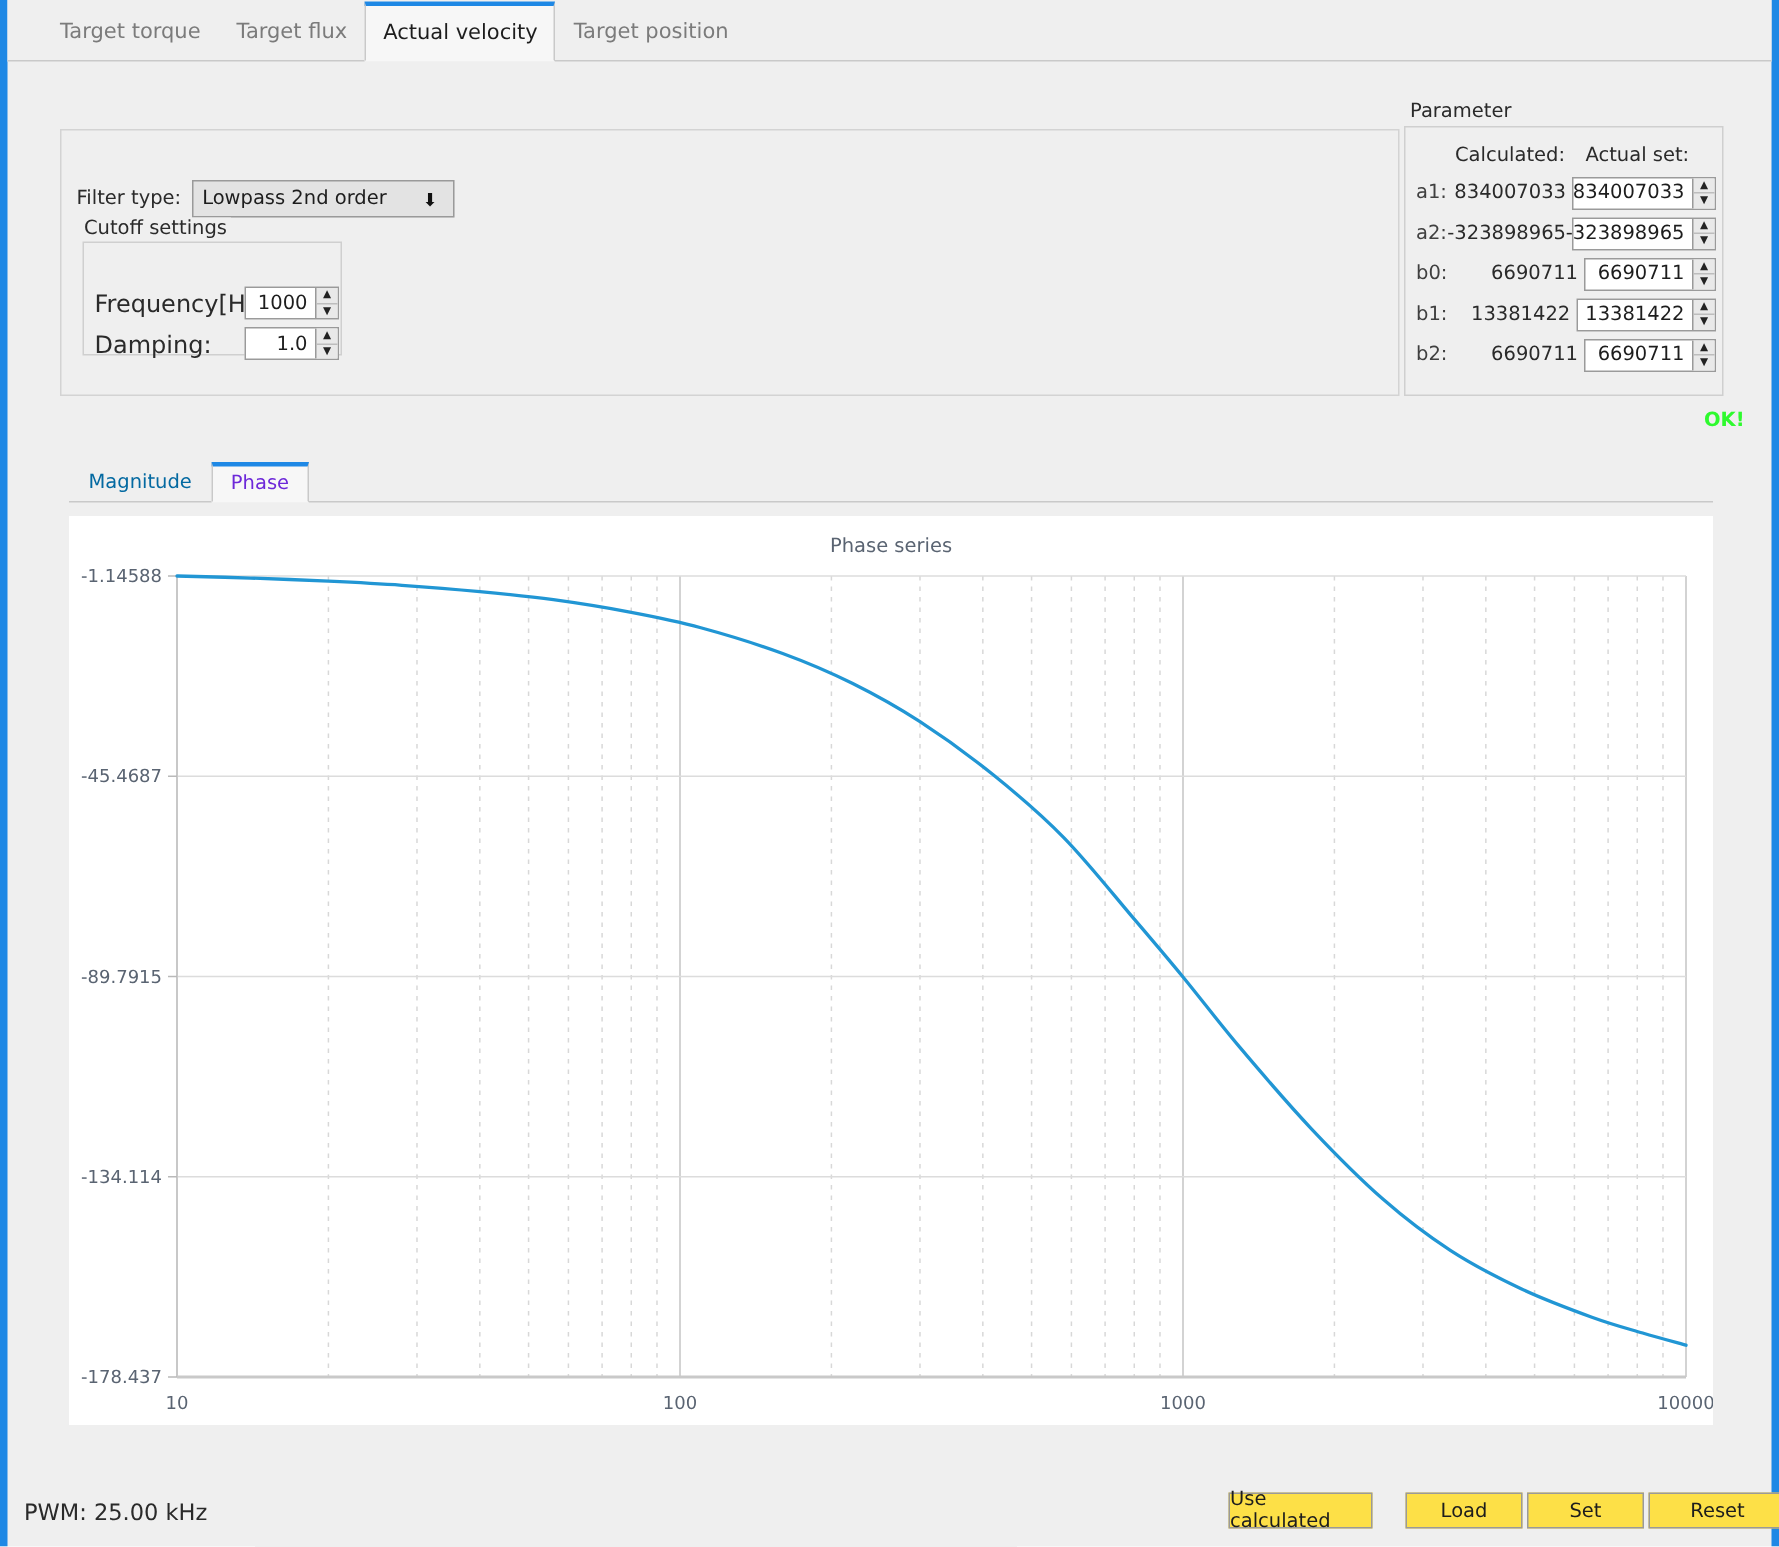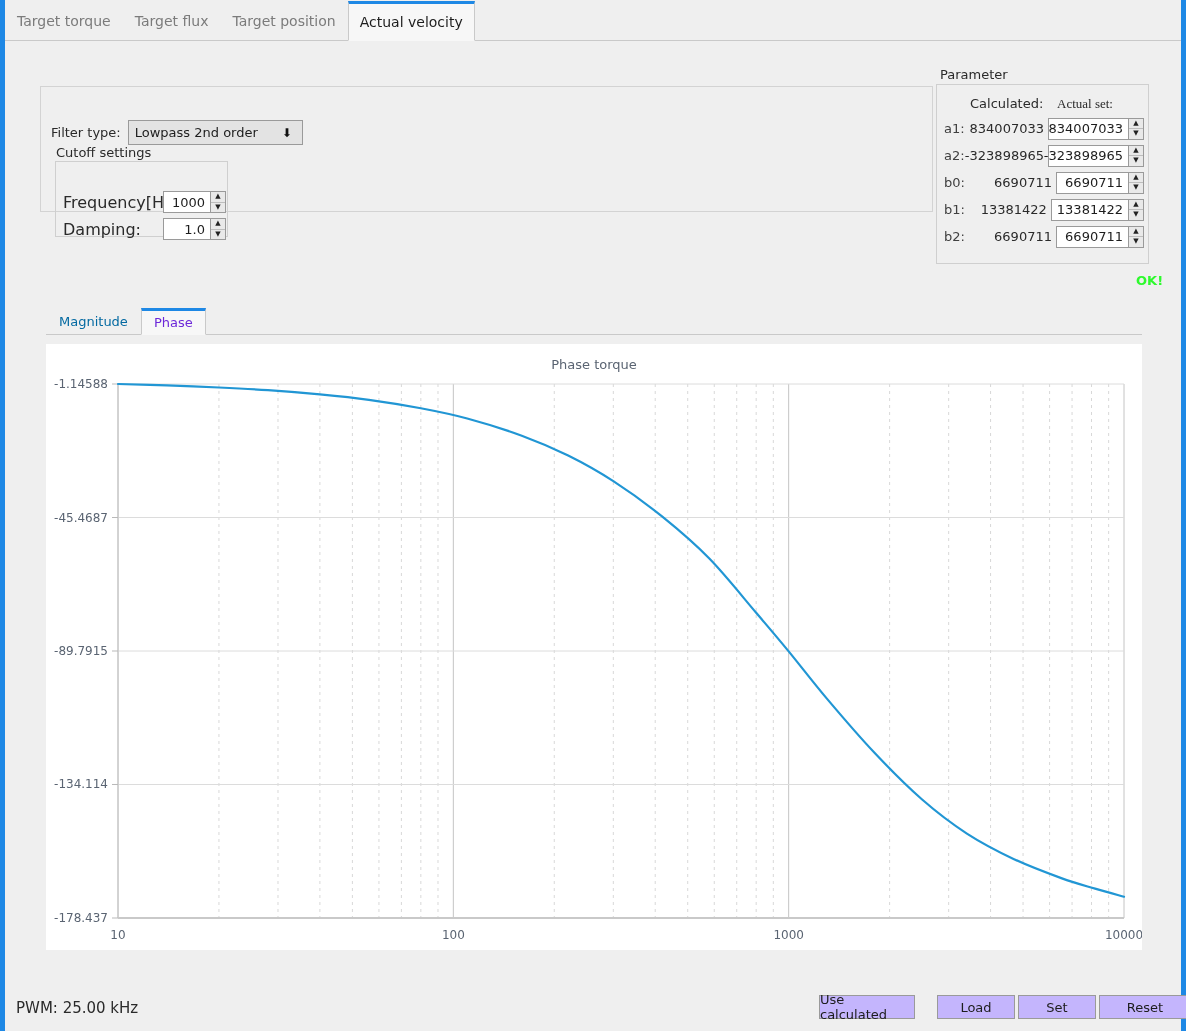--- a/index.html
+++ b/index.html
@@ -26,6 +26,7 @@
     background: #efefef;
     border-bottom: 1px solid #c9c9c9;
     display: flex; align-items: flex-end;
+    padding-left: 23px;
   }
   .tab {
     height: 40px; padding: 0 11px;

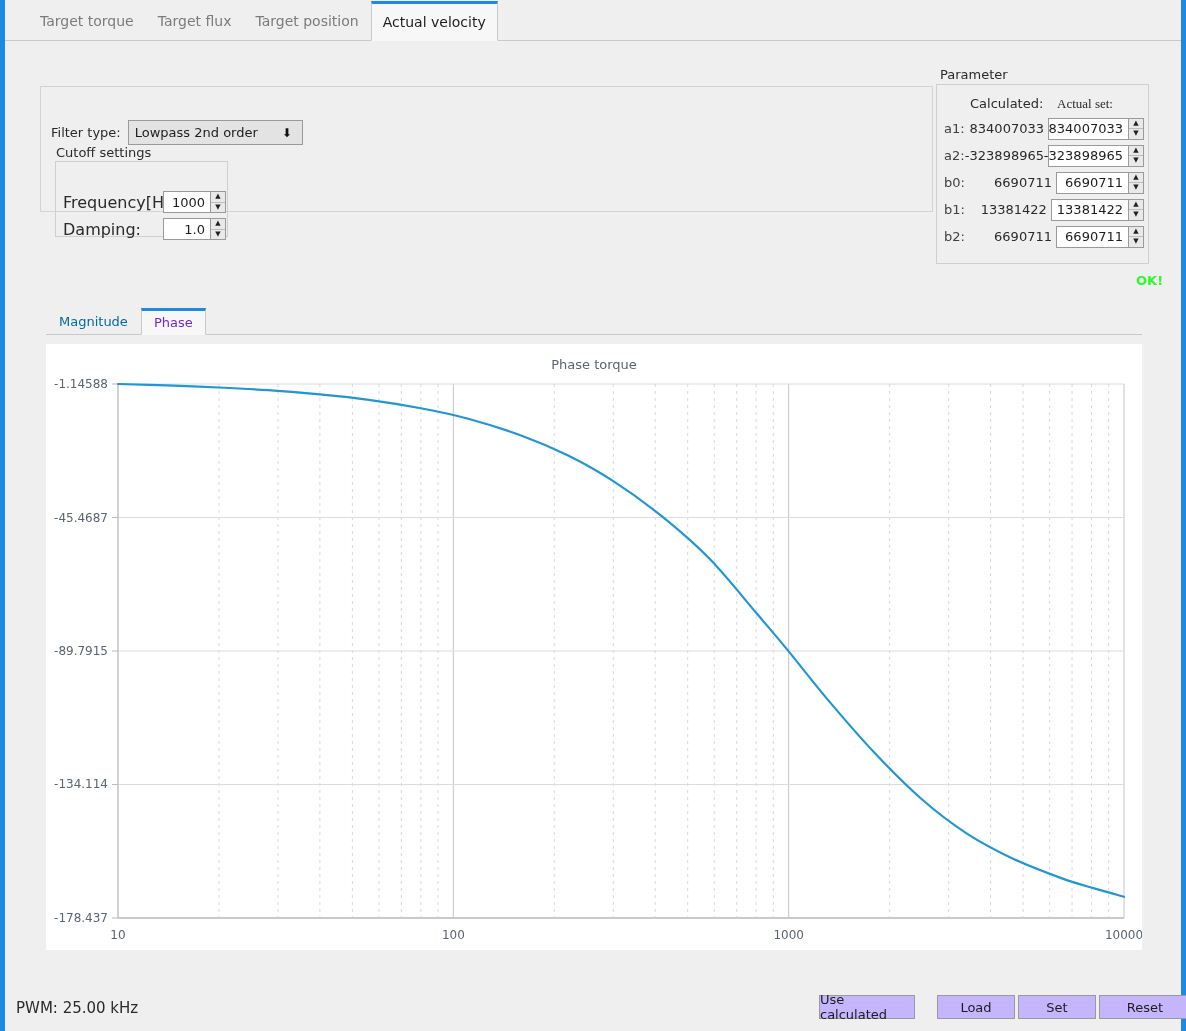--- a/index.html
+++ b/index.html
@@ -200,8 +200,8 @@
 <div class="tabbar">
   <div class="tab">Target torque</div>
   <div class="tab">Target flux</div>
+  <div class="tab active">Actual velocity</div>
   <div class="tab">Target position</div>
-  <div class="tab active">Actual velocity</div>
 </div>
 
 <div class="filter-panel">

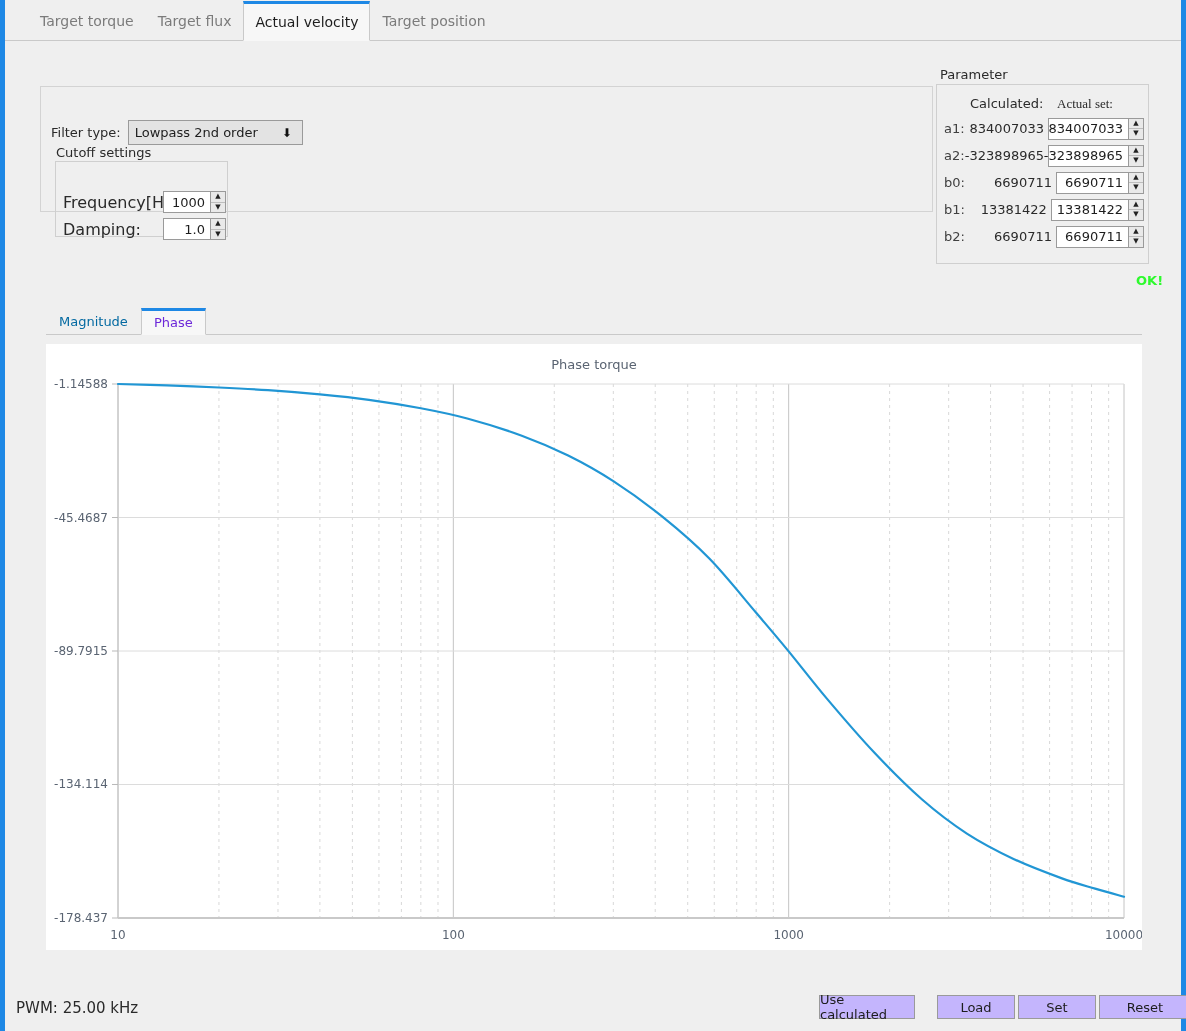--- a/index.html
+++ b/index.html
@@ -123,7 +123,7 @@
     position: absolute; top: 96px; font-size: 13px; color: #2a2a2a;
   }
   .param-head-calc { left: 970px; }
-  .param-head-actual { left: 1057px; font-family: Liberation Serif, serif; }
+  .param-head-actual { left: 1057px; }
   .param-row {
     position: absolute; left: 944px; width: 200px; height: 23px;
     display: flex; align-items: center;

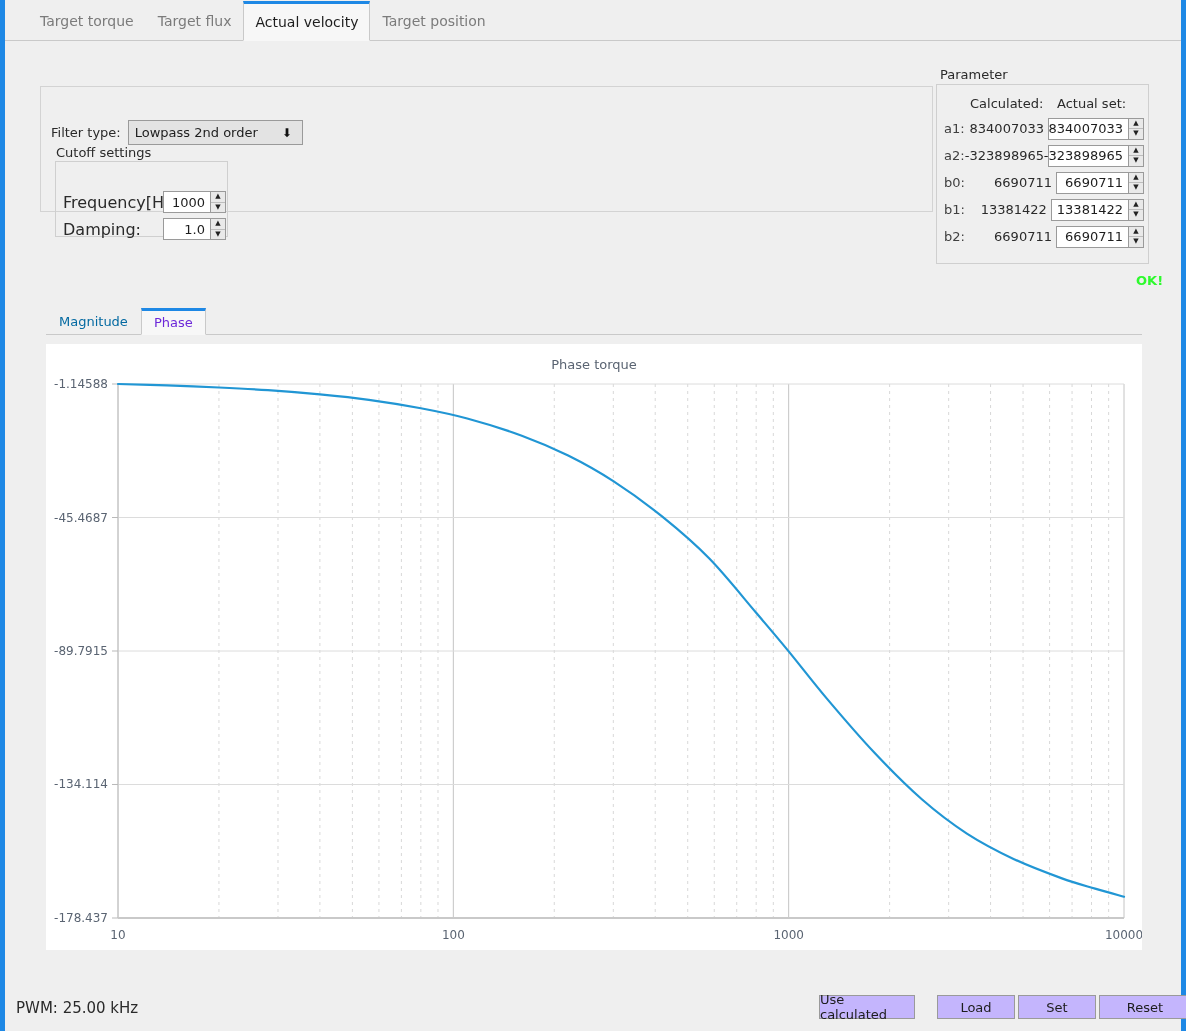--- a/index.html
+++ b/index.html
@@ -48,7 +48,7 @@
 
   
   .filter-panel {
-    position: absolute; left: 40px; top: 86px; width: 893px; height: 126px;
+    position: absolute; left: 40px; top: 86px; width: 893px; height: 178px;
     background: #efefef;
     border: 1px solid #d3d3d3;
   }

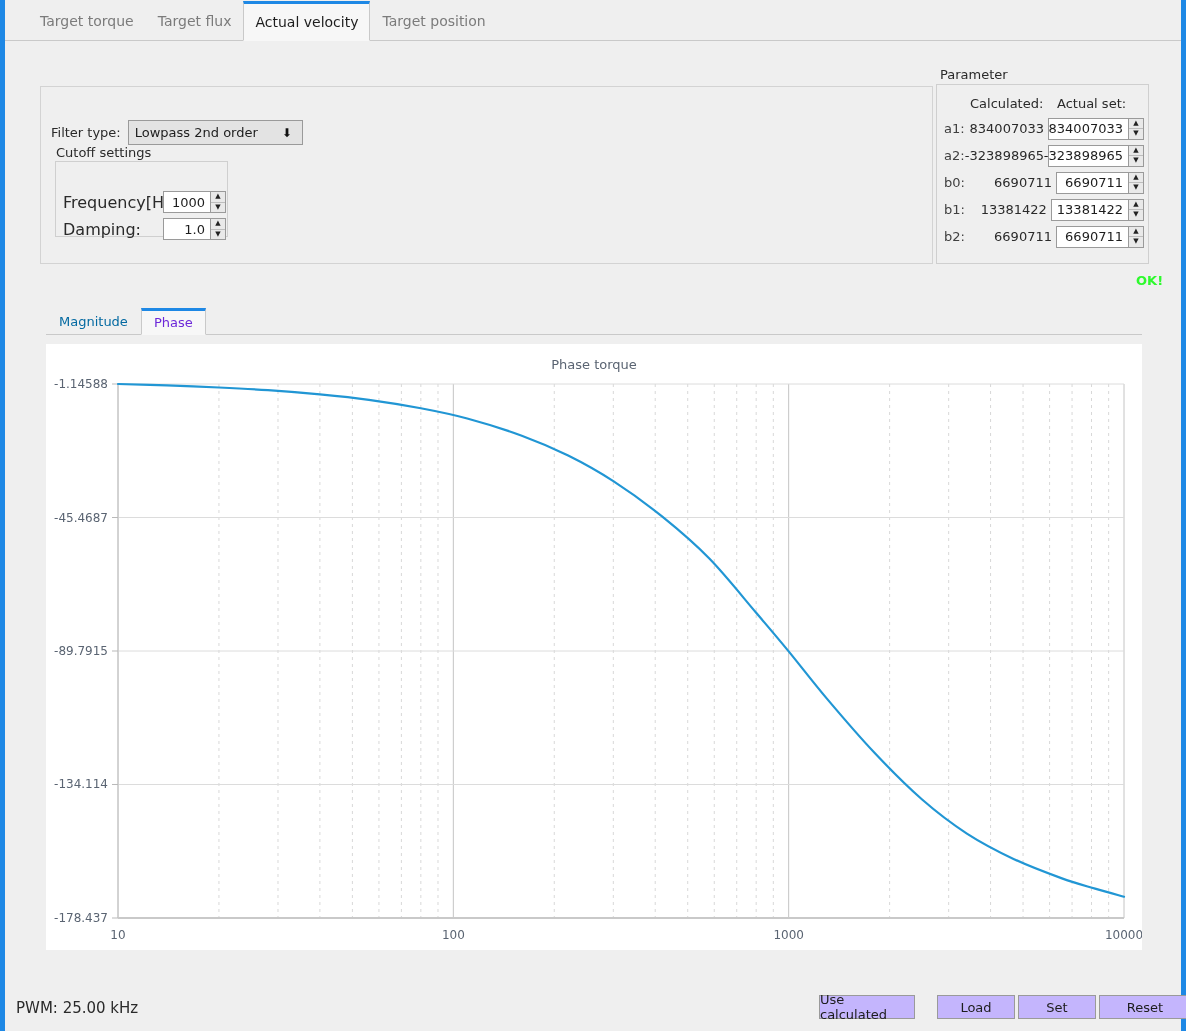--- a/index.html
+++ b/index.html
@@ -312,7 +312,7 @@
 </div>
 
 <div class="chart-panel">
-  <div class="chart-title">Phase torque</div>
+  <div class="chart-title">Phase series</div>
   <svg class="plot-svg" id="plot" width="1096" height="606">
       <line x1="172.94539187932173" y1="40" x2="172.94539187932173" y2="574" stroke="#d8d8d8" stroke-width="1" stroke-dasharray="3,4"></line>
       <line x1="231.99466074932678" y1="40" x2="231.99466074932678" y2="574" stroke="#d8d8d8" stroke-width="1" stroke-dasharray="3,4"></line>

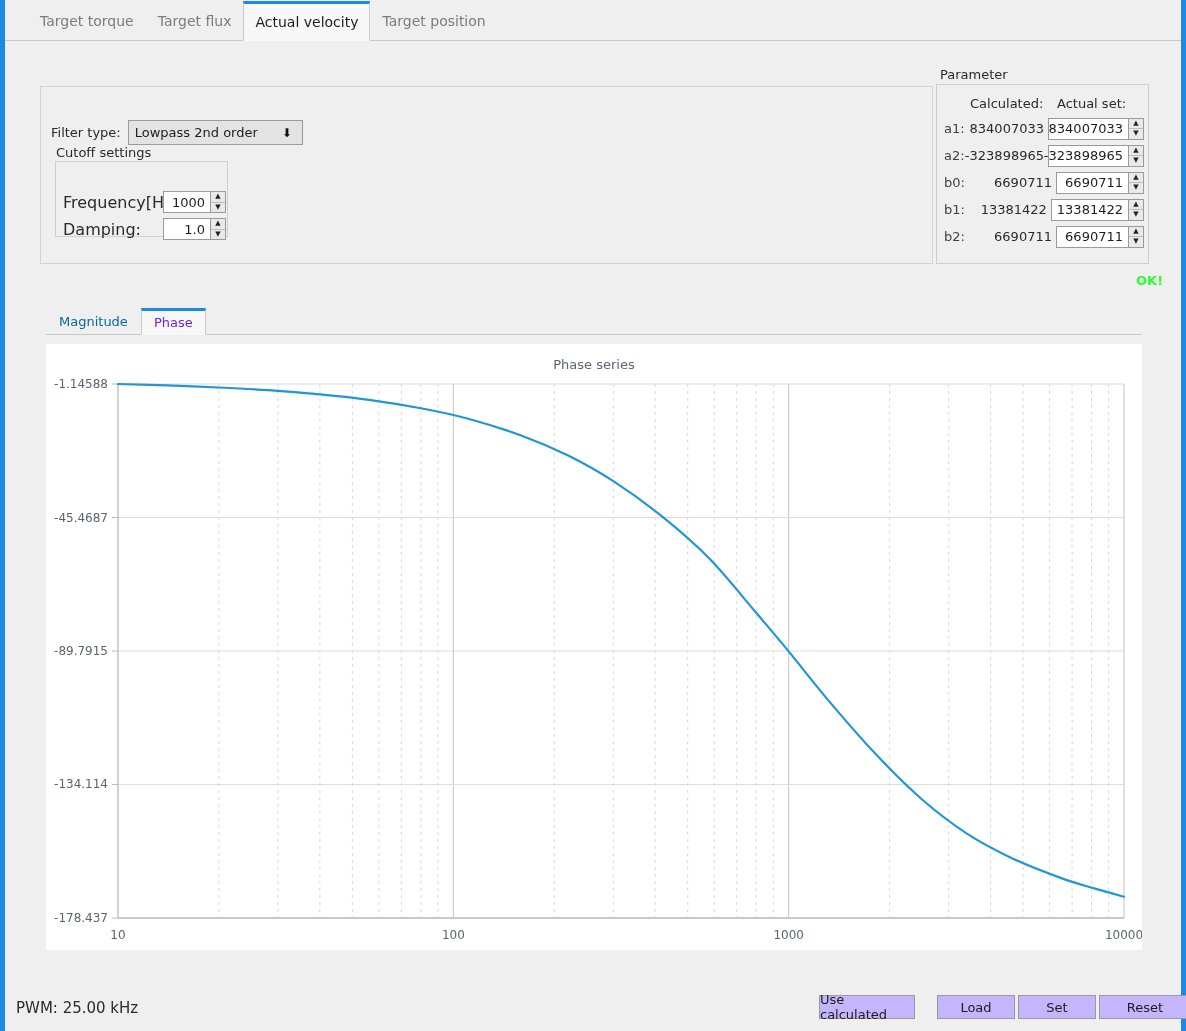--- a/index.html
+++ b/index.html
@@ -180,7 +180,7 @@
   }
   .btn {
     position: absolute; height: 24px;
-    background: #c4b5fd;
+    background: #fde047;
     border: 1px solid #9a9a9a;
     display: flex; align-items: center; justify-content: center;
     font-size: 13px; color: #1d1d1d;

